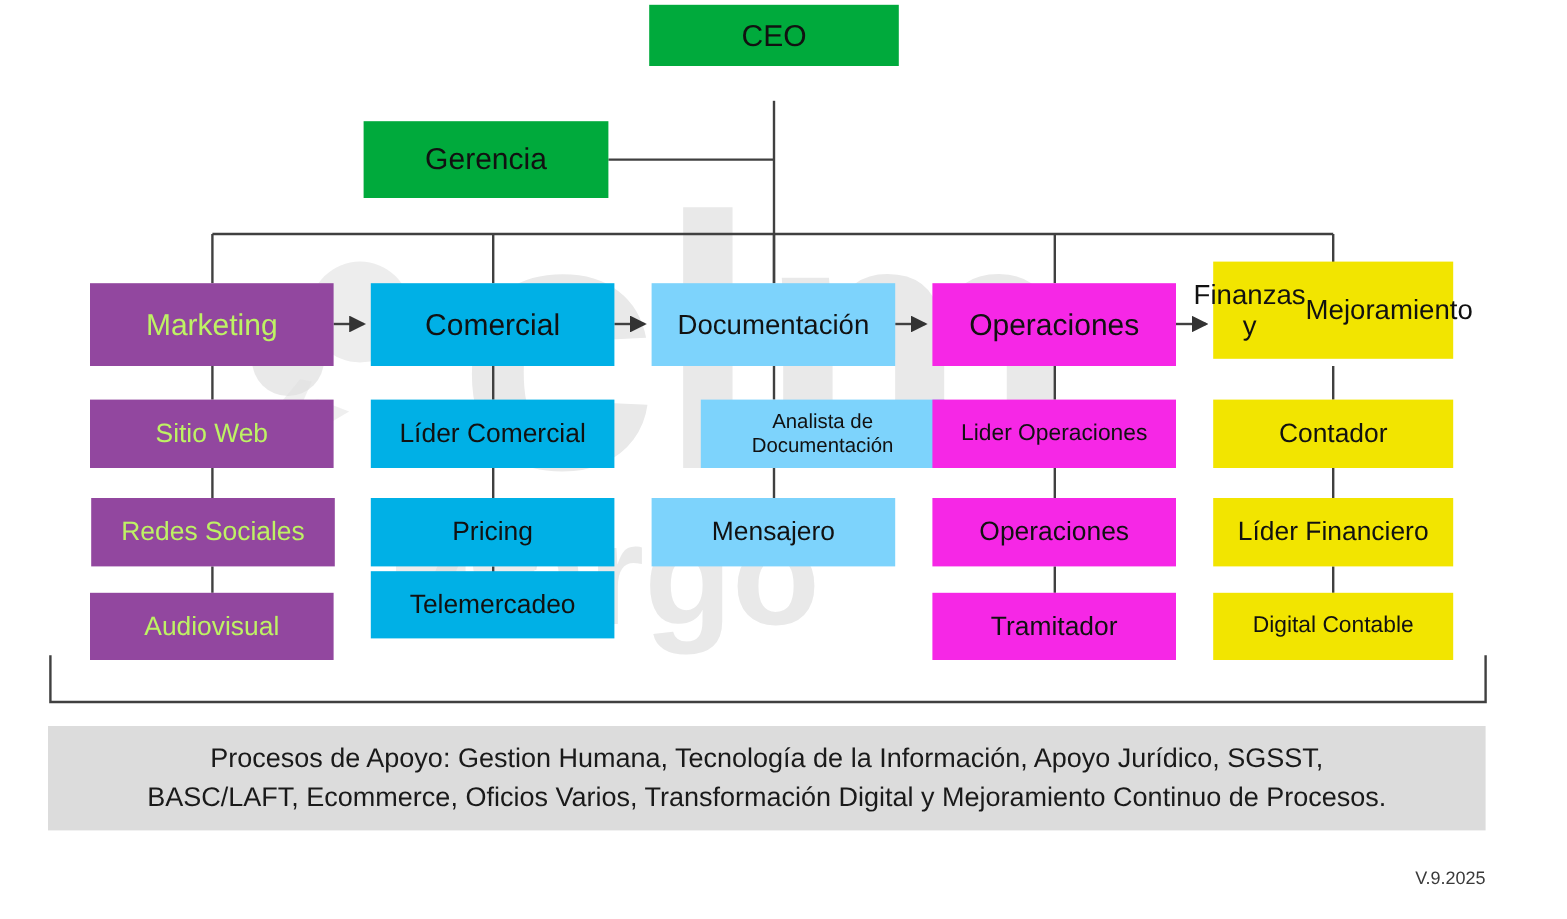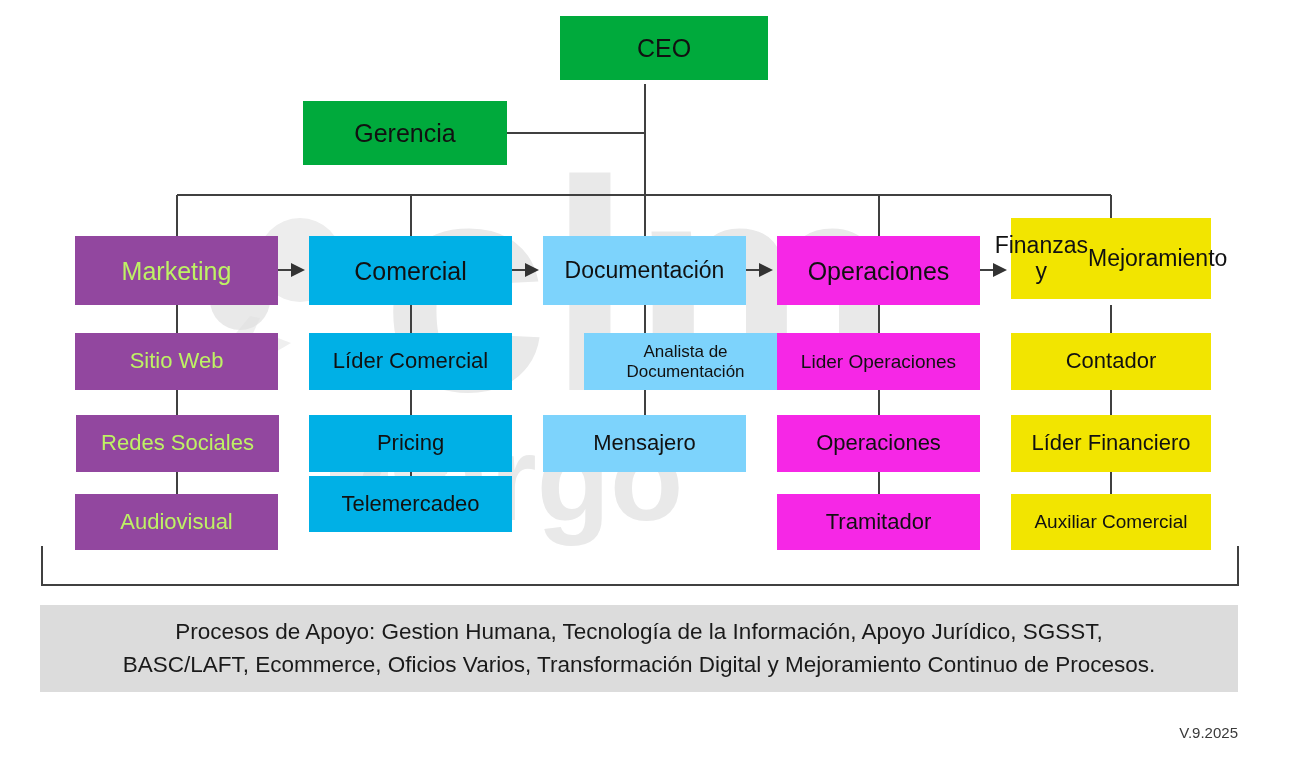--- a/index.html
+++ b/index.html
@@ -177,7 +177,7 @@
     </g>
   </svg>
 
-  <div class="box c-green t-head" style="left:541px; top:16px; width:208px; height:64px;margin-left:19px;">
+  <div class="box c-green t-head" style="left:541px; top:4px; width:208px; height:51px;">
     <span class="lbl">CEO</span>
   </div>
 

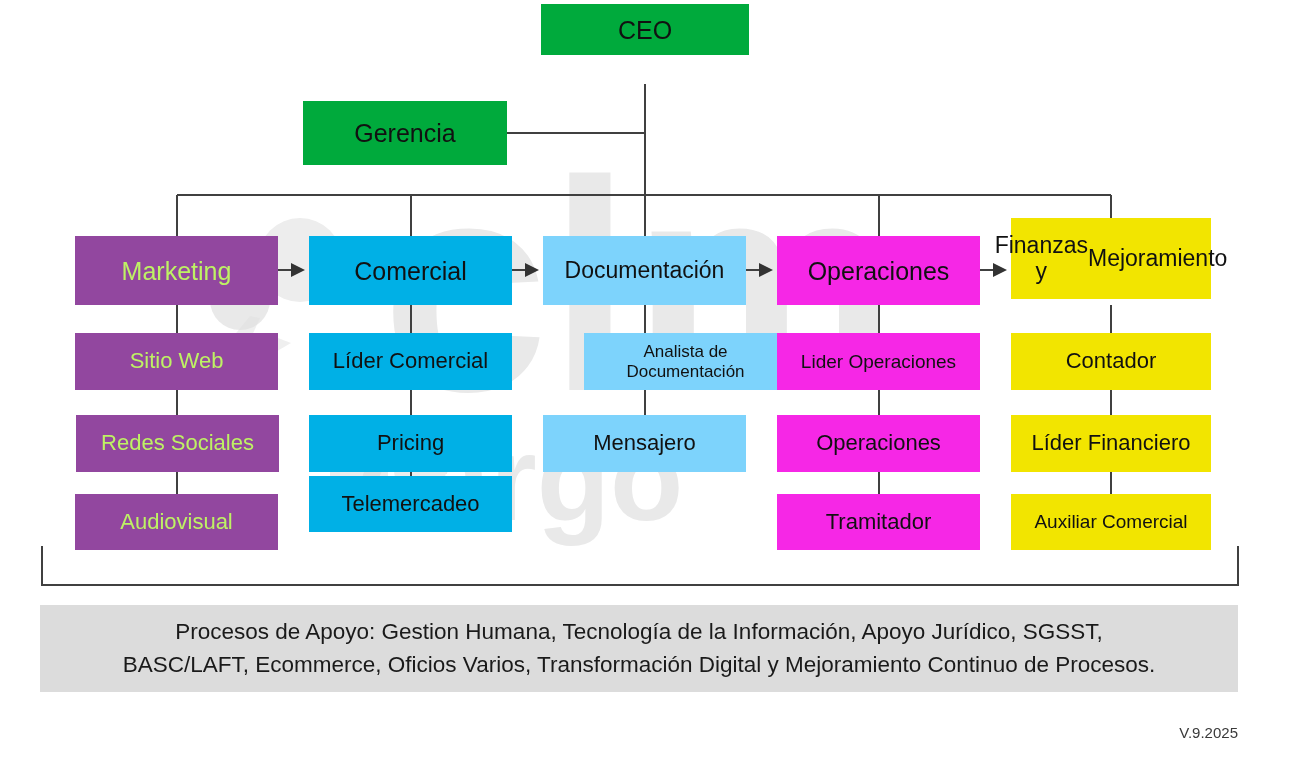--- a/index.html
+++ b/index.html
@@ -246,7 +246,7 @@
     <span class="lbl">Líder Financiero</span>
   </div>
   <div class="box c-yellow t-xs" style="left:1011px; top:494px; width:200px; height:56px;">
-    <span class="lbl">Auxiliar Comercial</span>
+    <span class="lbl">Digital Contable</span>
   </div>
 
   <div id="support-banner">

